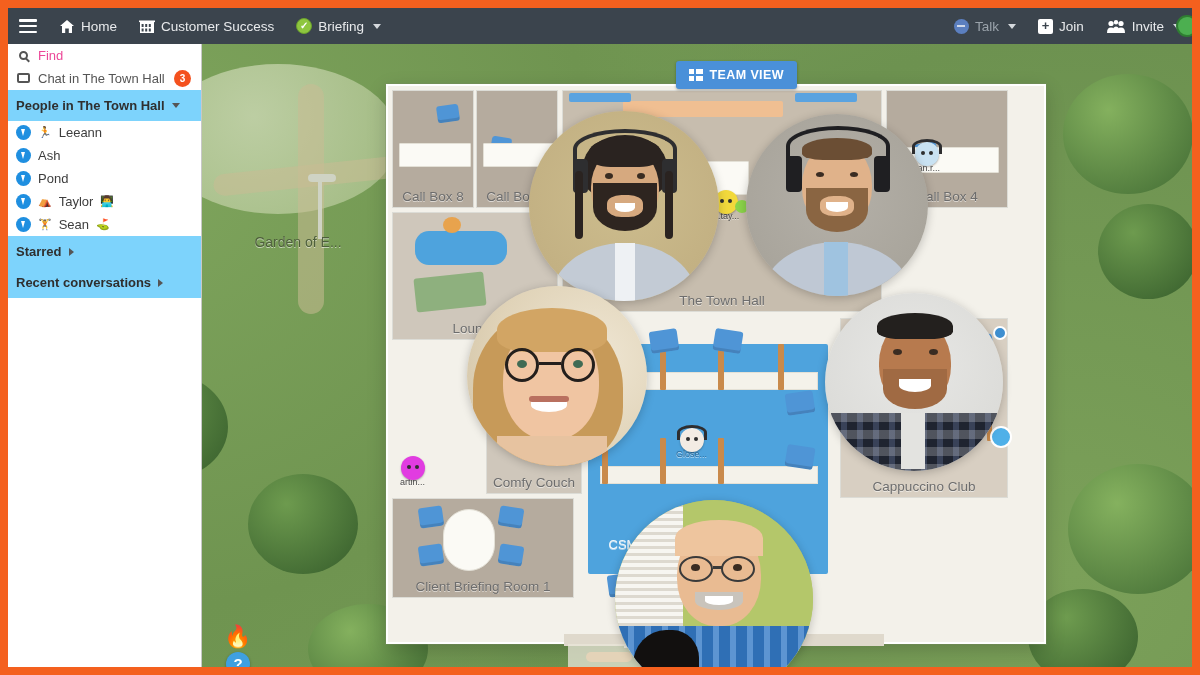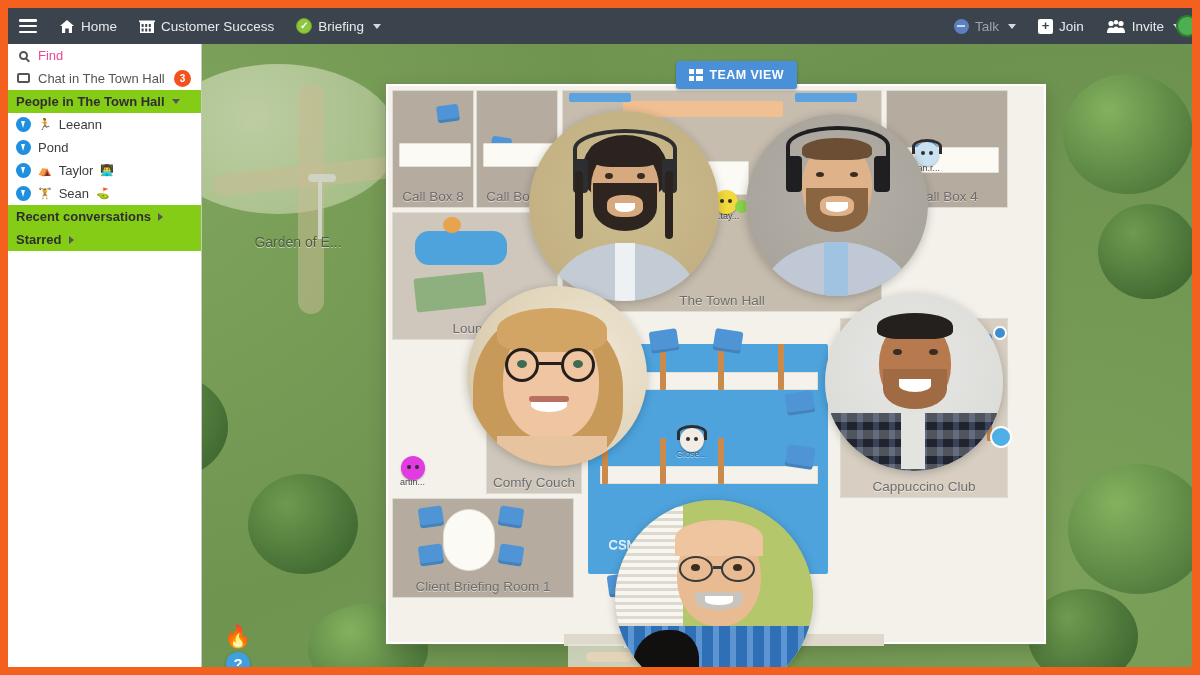--- a/index.html
+++ b/index.html
@@ -216,8 +216,8 @@
     padding: 4px 8px; height: 23px; cursor: pointer; position: relative;
   }
   .sb-head {
-    background: #84cc16; font-weight: bold; color: #2f2f2f;
-    padding: 4px 8px; height: 23px; display:flex; align-items:center; gap:5px;
+    background: #7dd3fc; font-weight: bold; color: #2f2f2f;
+    padding: 4px 8px; height: 31px; display:flex; align-items:center; gap:5px;
     cursor:pointer;
   }
   .sb-head .caret2 {

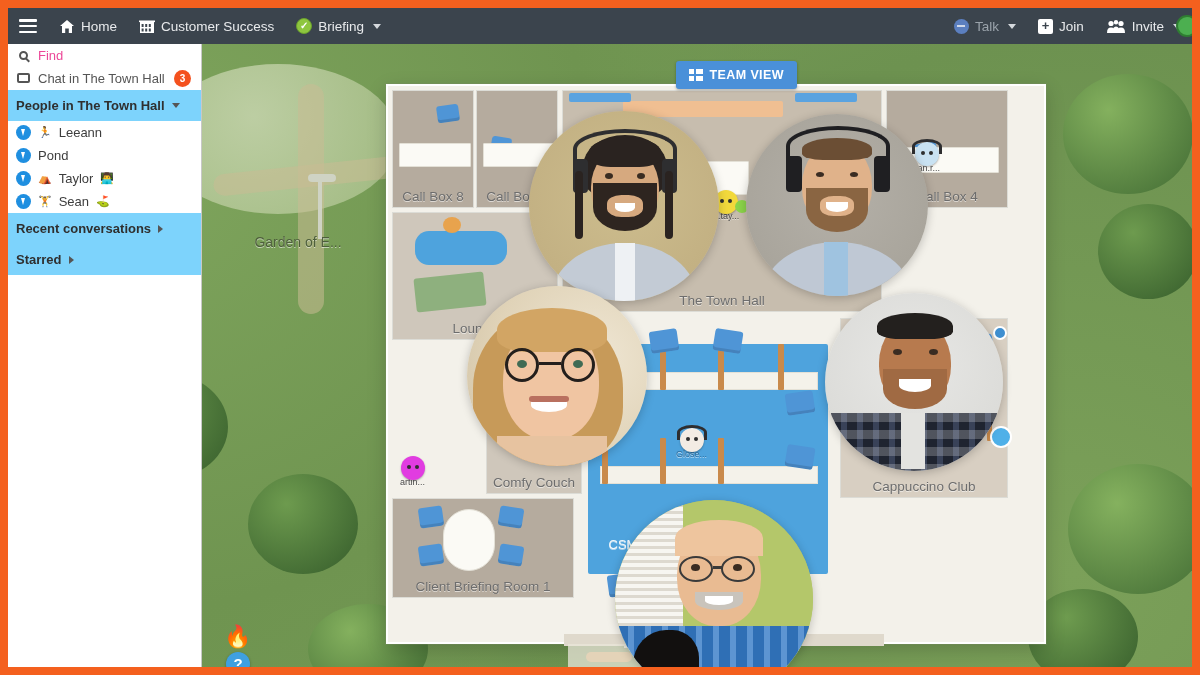--- a/index.html
+++ b/index.html
@@ -605,6 +605,10 @@
     </div>
     <div class="sb-row">
       <span class="sb-dl"></span>
+      <span class="nmtxt">Ash</span>
+    </div>
+    <div class="sb-row">
+      <span class="sb-dl"></span>
       <span class="nmtxt">Pond</span>
     </div>
     <div class="sb-row">

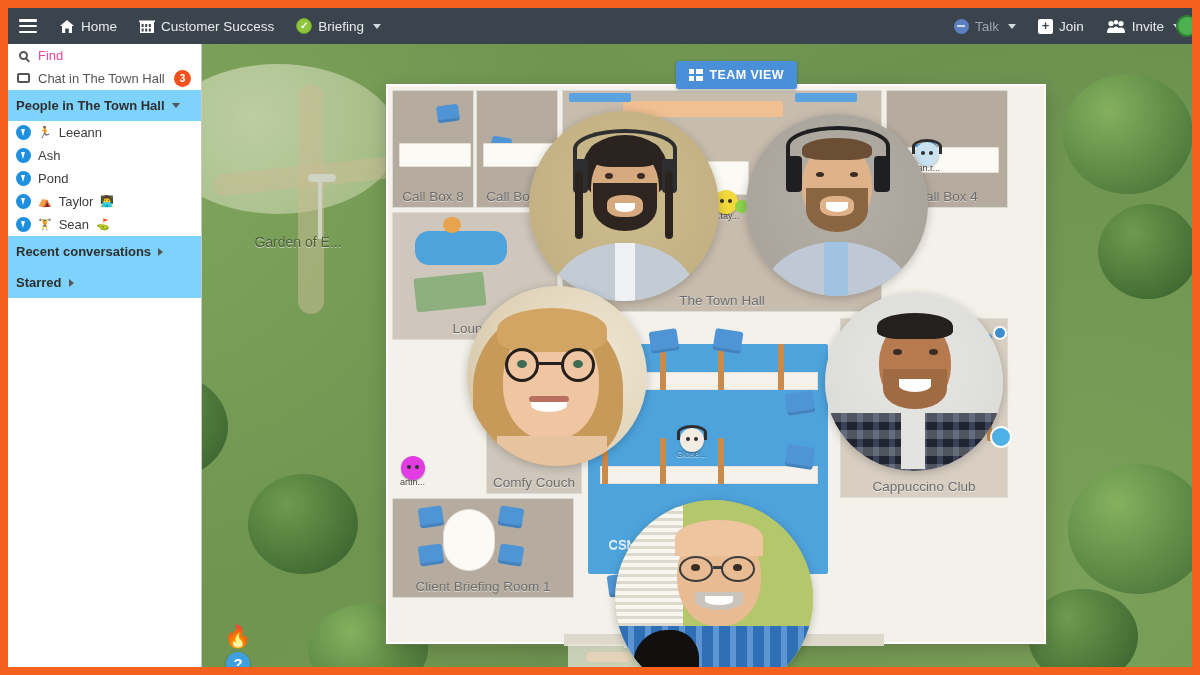--- a/index.html
+++ b/index.html
@@ -625,13 +625,13 @@
     </div>
 
     <div class="sb-head collapsed">
+      <span>Starred</span>
+      <span class="caret2"></span>
+    </div>
+    <div class="sb-head collapsed">
       <span>Recent conversations</span>
       <span class="caret2"></span>
     </div>
-    <div class="sb-head collapsed">
-      <span>Starred</span>
-      <span class="caret2"></span>
-    </div>
   </div>
 
 </div>

